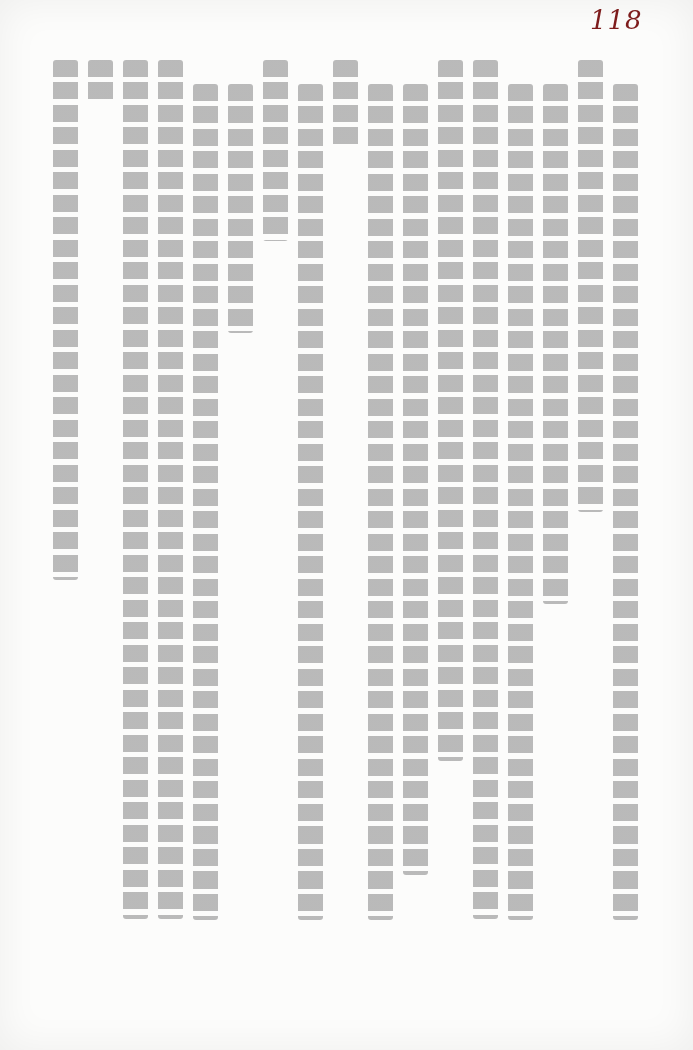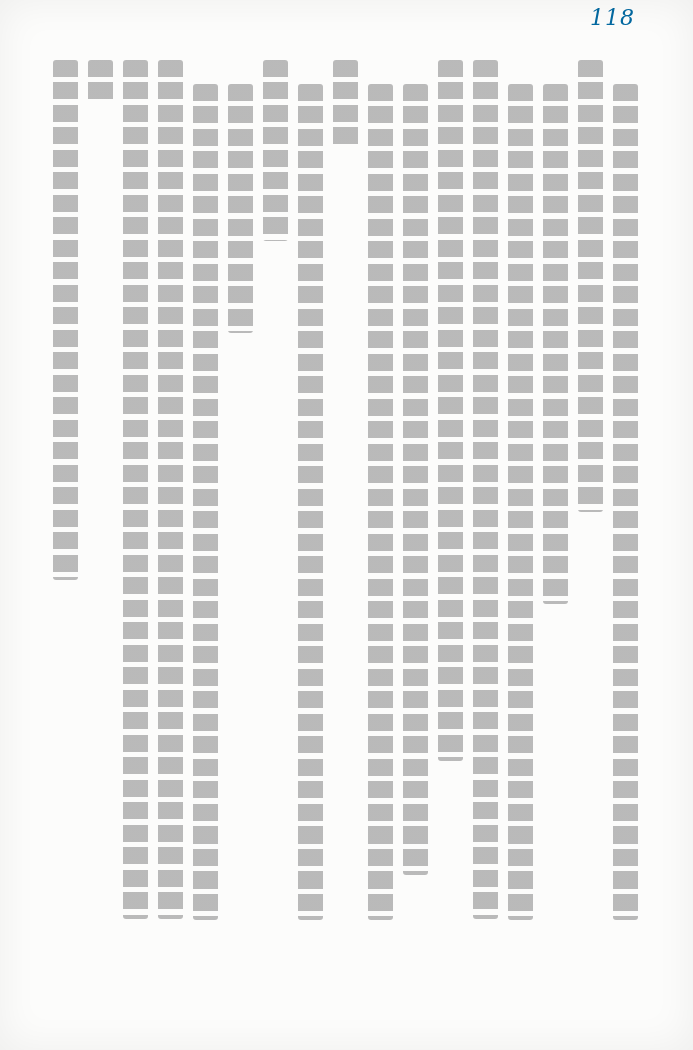--- a/index.html
+++ b/index.html
@@ -26,9 +26,9 @@
     position: absolute;
     left: 590px;
     top: 5px;
-    font-size: 22px;
+    font-size: 26px;
     font-style: italic;
-    color: #0369a1;
+    color: #7f1d1d;
     letter-spacing: 1px;
   }
   .text-area {

